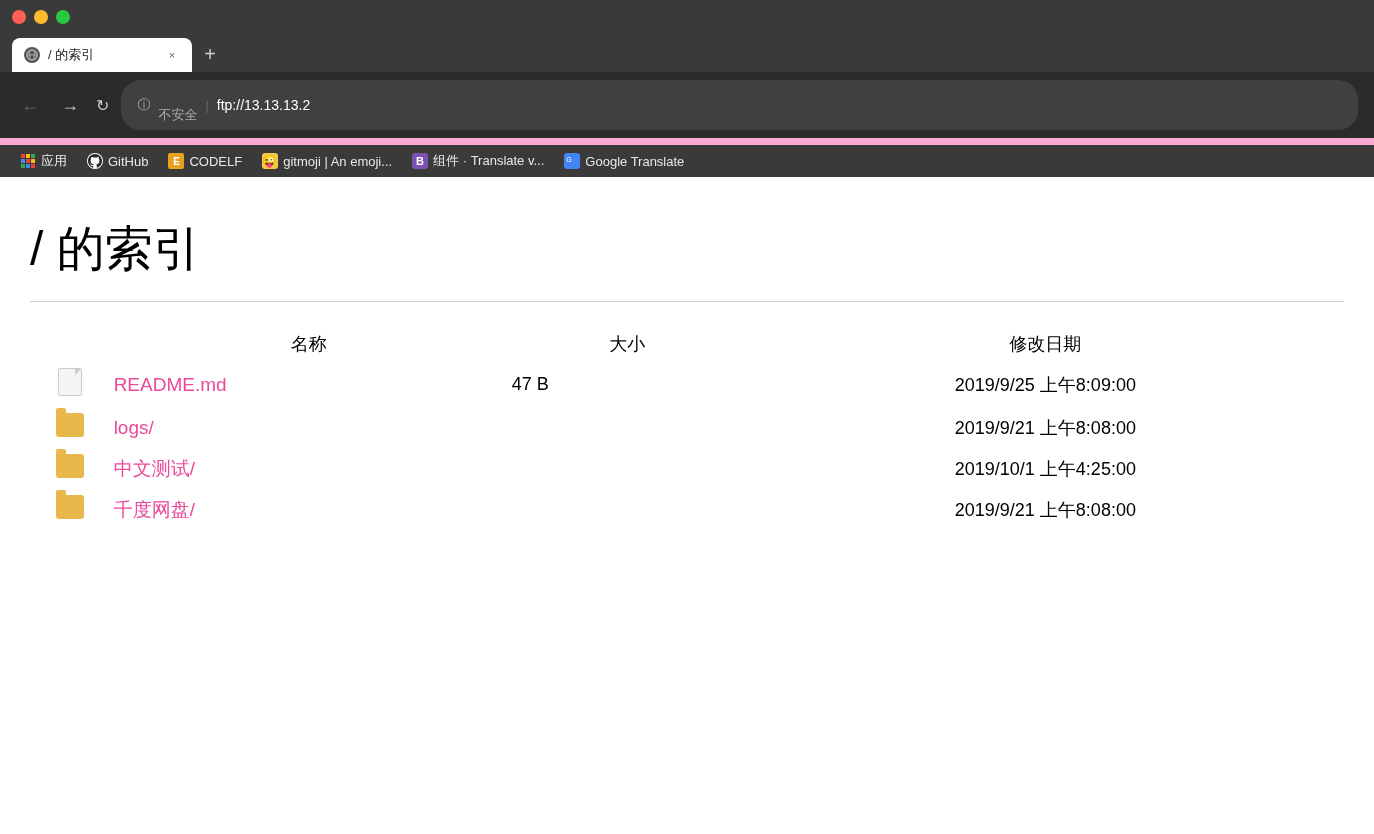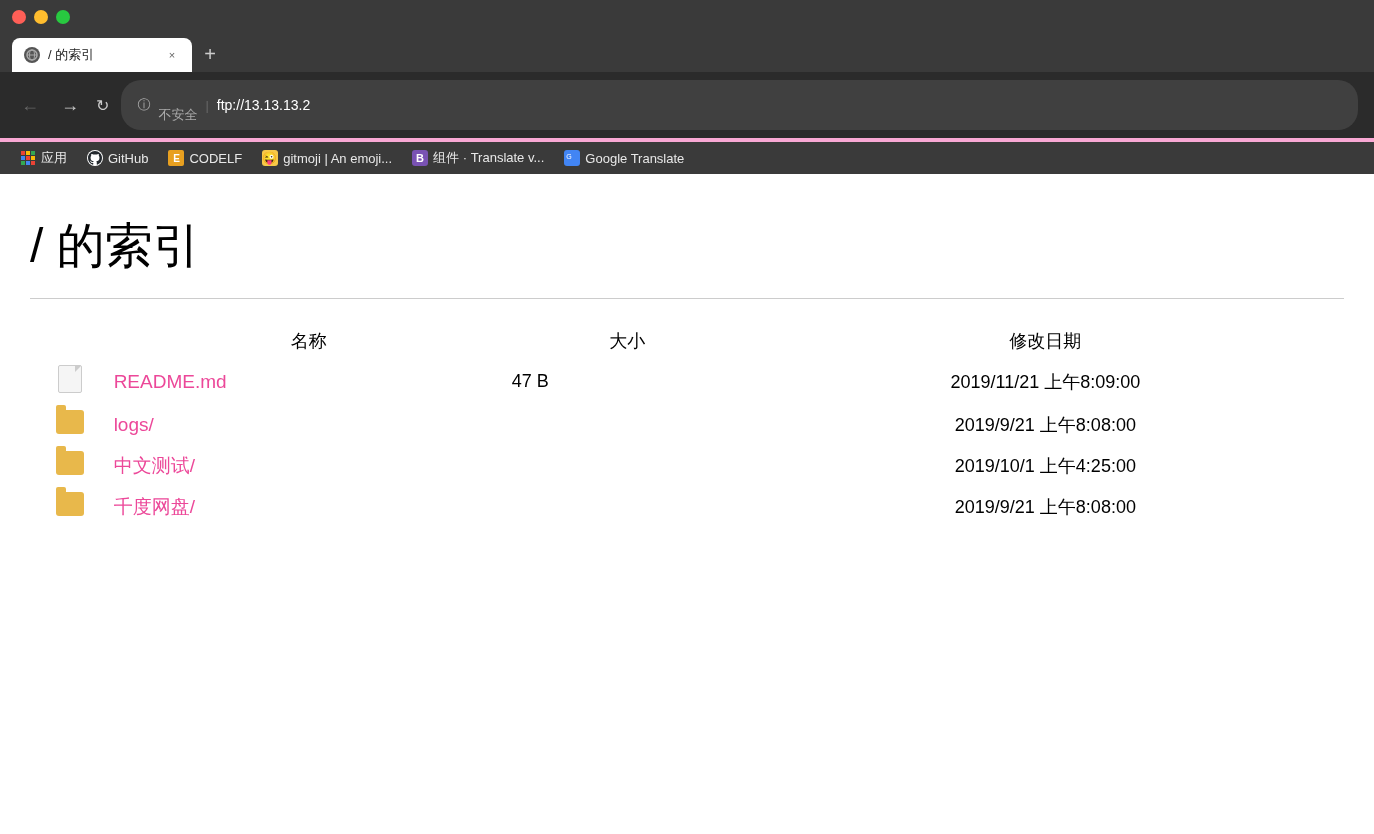--- a/index.html
+++ b/index.html
@@ -155,7 +155,7 @@
       align-items: center;
       padding: 4px 12px;
       gap: 4px;
-      border-top: 4px solid #f9a8d4;
+      border-top: 7px solid #f9a8d4;
     }
 
     .bookmark-item {

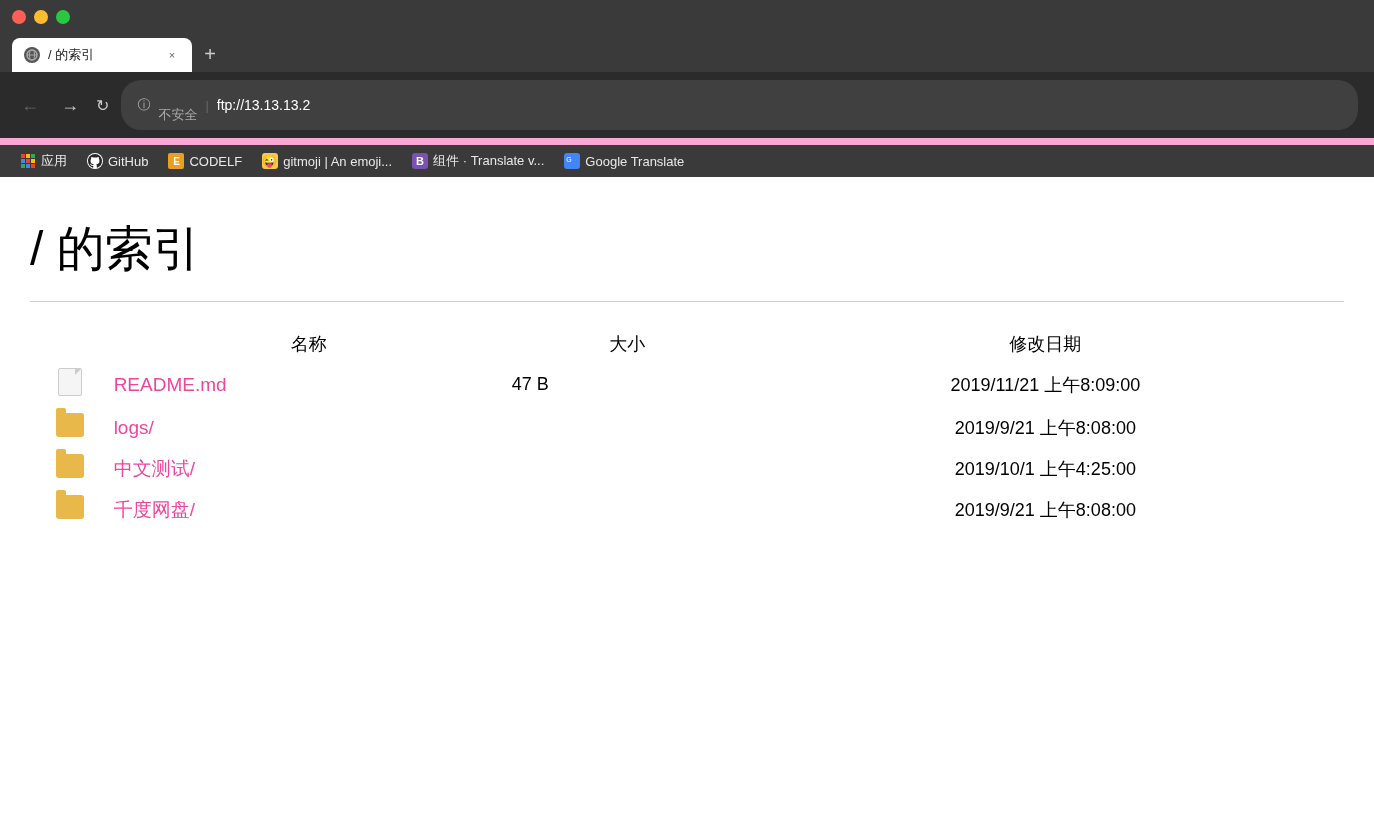--- a/index.html
+++ b/index.html
@@ -390,7 +390,7 @@
           <td class="icon-col"><div class="file-icon-doc"></div></td>
           <td class="name-col"><a href="#">README.md</a></td>
           <td class="size-col">47 B</td>
-          <td class="date-col">2019/11/21 上午8:09:00</td>
+          <td class="date-col">2019/9/25 上午8:09:00</td>
         </tr>
         <tr>
           <td class="icon-col"><div class="file-icon-folder"></div></td>

